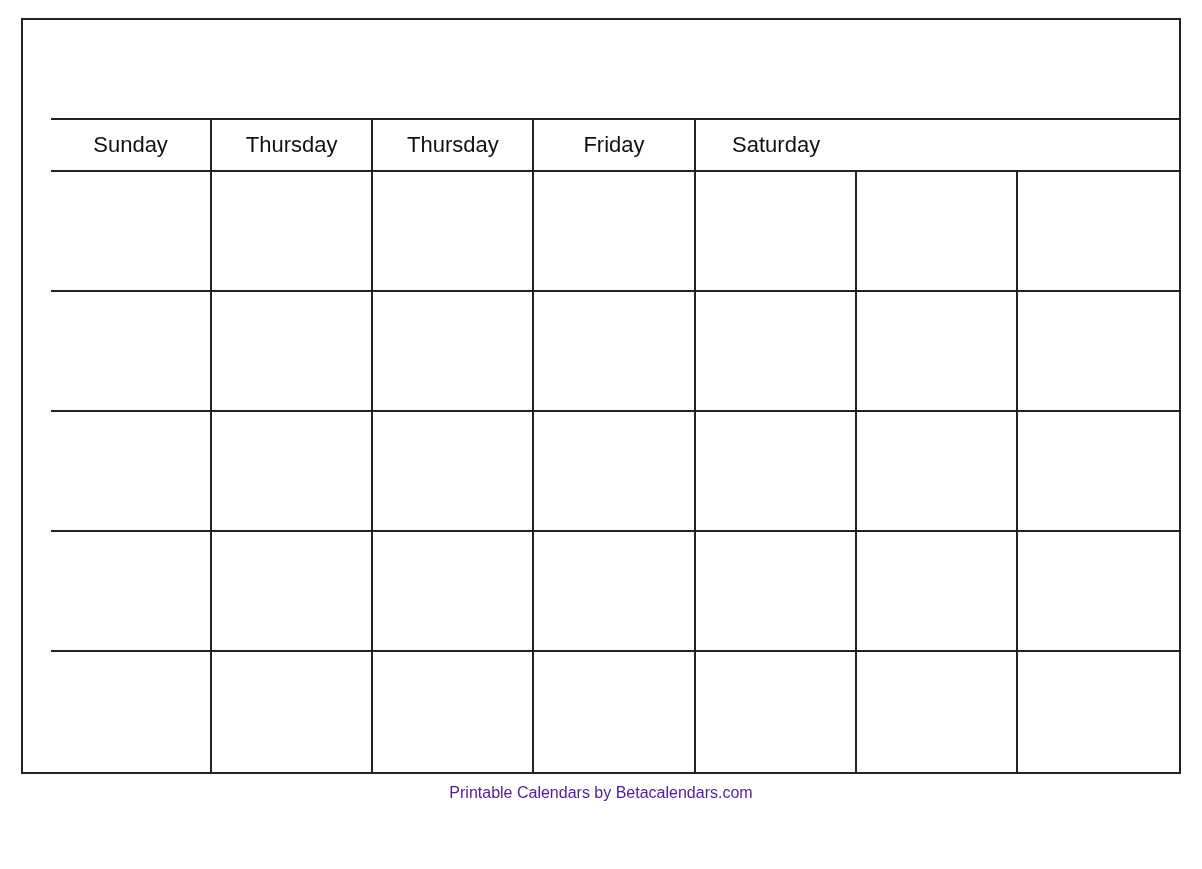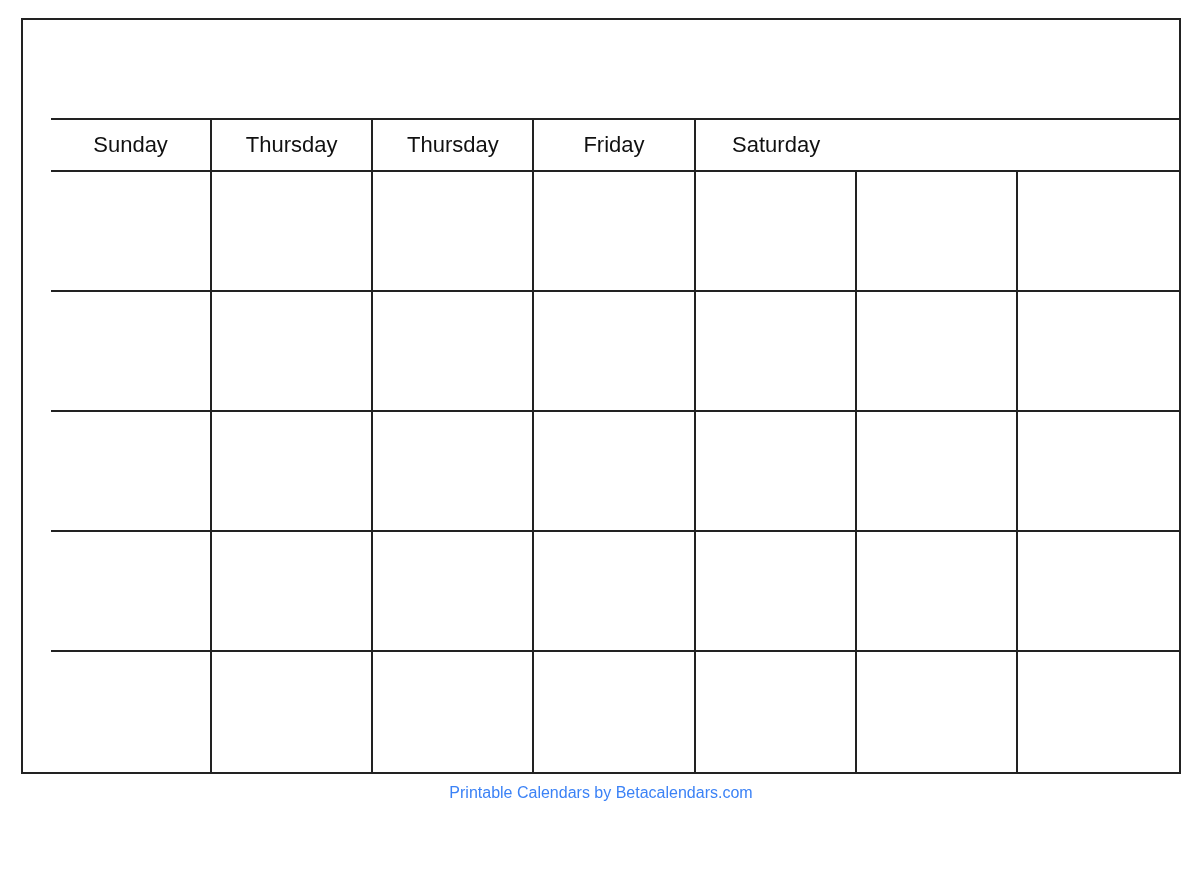--- a/index.html
+++ b/index.html
@@ -79,7 +79,7 @@
     .footer-text {
       margin-top: 10px;
       font-size: 16px;
-      color: #3b82f6;
+      color: #4c1d95;
     }
   </style>
 </head>

